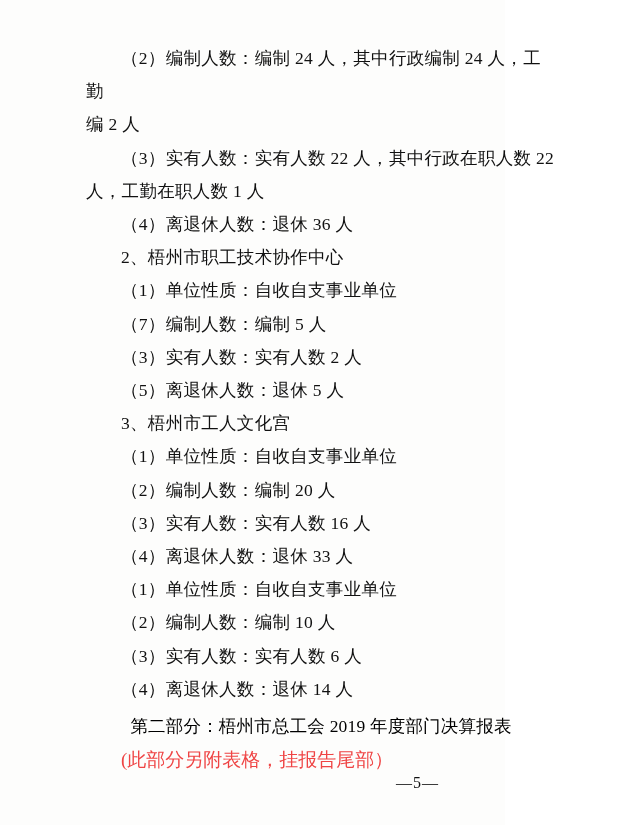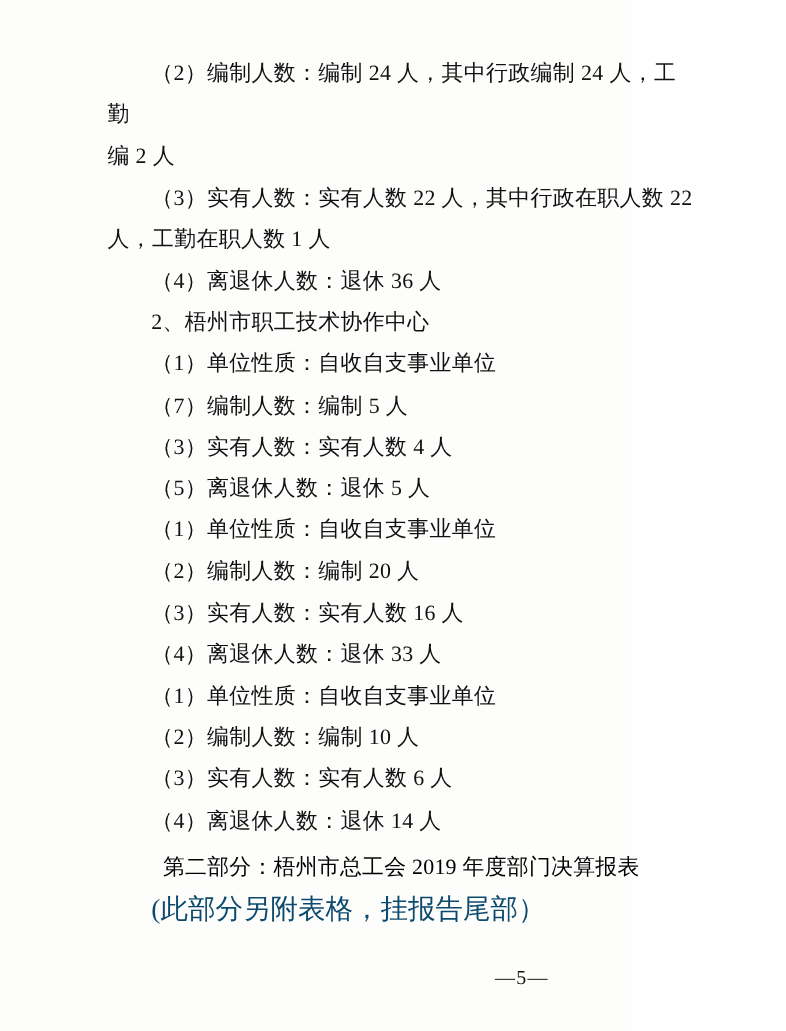--- a/index.html
+++ b/index.html
@@ -78,7 +78,7 @@
     <div class="line indent">2、梧州市职工技术协作中心</div>
     <div class="line indent">（1）单位性质：自收自支事业单位</div>
     <div class="line indent">（7）编制人数：编制 5 人</div>
-    <div class="line indent">（3）实有人数：实有人数 4 人</div>
+    <div class="line indent">（3）实有人数：实有人数 2 人</div>
     <div class="line indent">（5）离退休人数：退休 5 人</div>
     <div class="line indent">（1）单位性质：自收自支事业单位</div>
     <div class="line indent">（2）编制人数：编制 20 人</div>

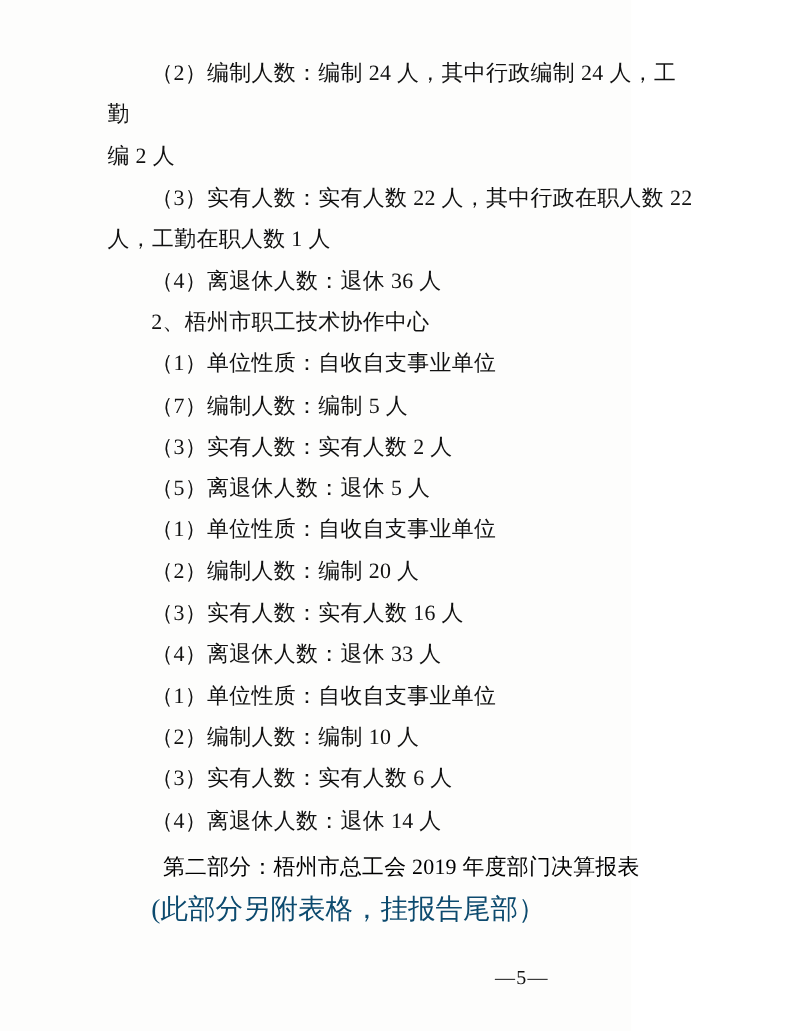--- a/index.html
+++ b/index.html
@@ -80,6 +80,7 @@
     <div class="line indent">（7）编制人数：编制 5 人</div>
     <div class="line indent">（3）实有人数：实有人数 2 人</div>
     <div class="line indent">（5）离退休人数：退休 5 人</div>
+    <div class="line indent">3、梧州市工人文化宫</div>
     <div class="line indent">（1）单位性质：自收自支事业单位</div>
     <div class="line indent">（2）编制人数：编制 20 人</div>
     <div class="line indent">（3）实有人数：实有人数 16 人</div>

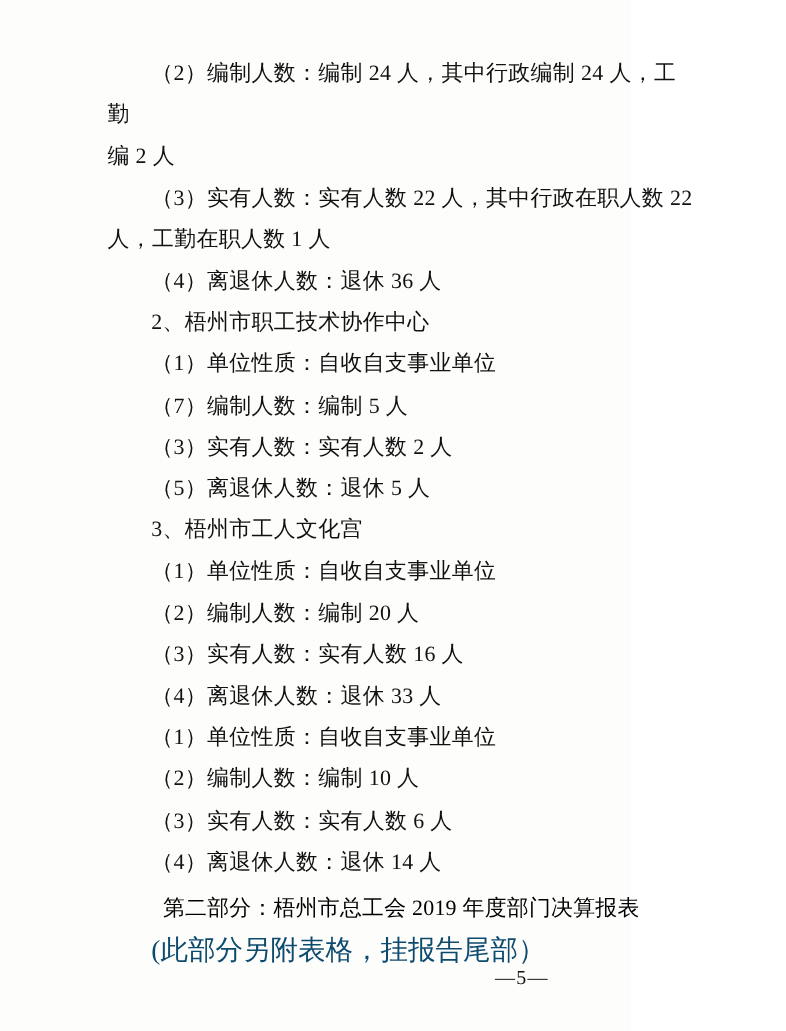--- a/index.html
+++ b/index.html
@@ -50,10 +50,10 @@
     margin-top: 4px;
   }
   .footer-note {
-    font-size: 22px;
+    font-size: 19px;
     line-height: 33.2px;
     text-indent: 35px;
-    color: #0c4a6e;
+    color: #ef4444;
   }
   .page-number {
     position: absolute;

